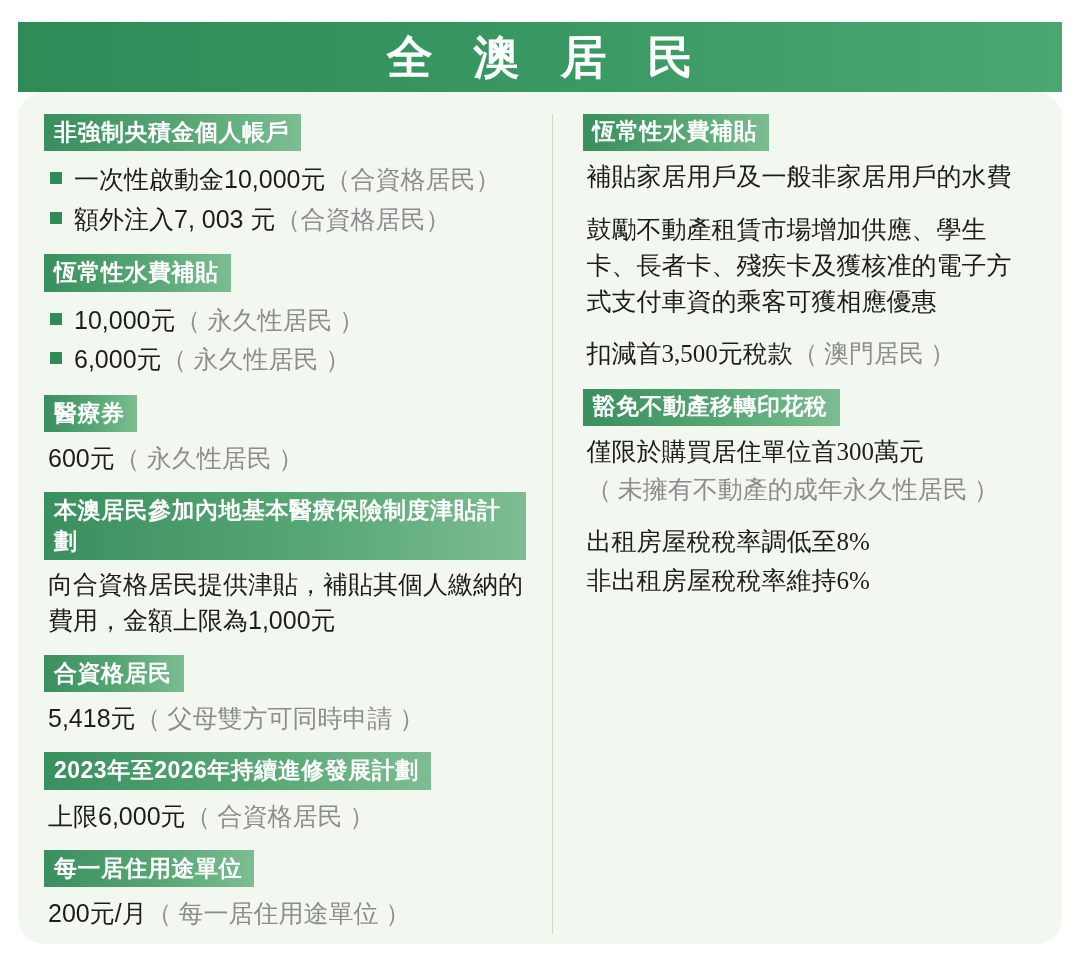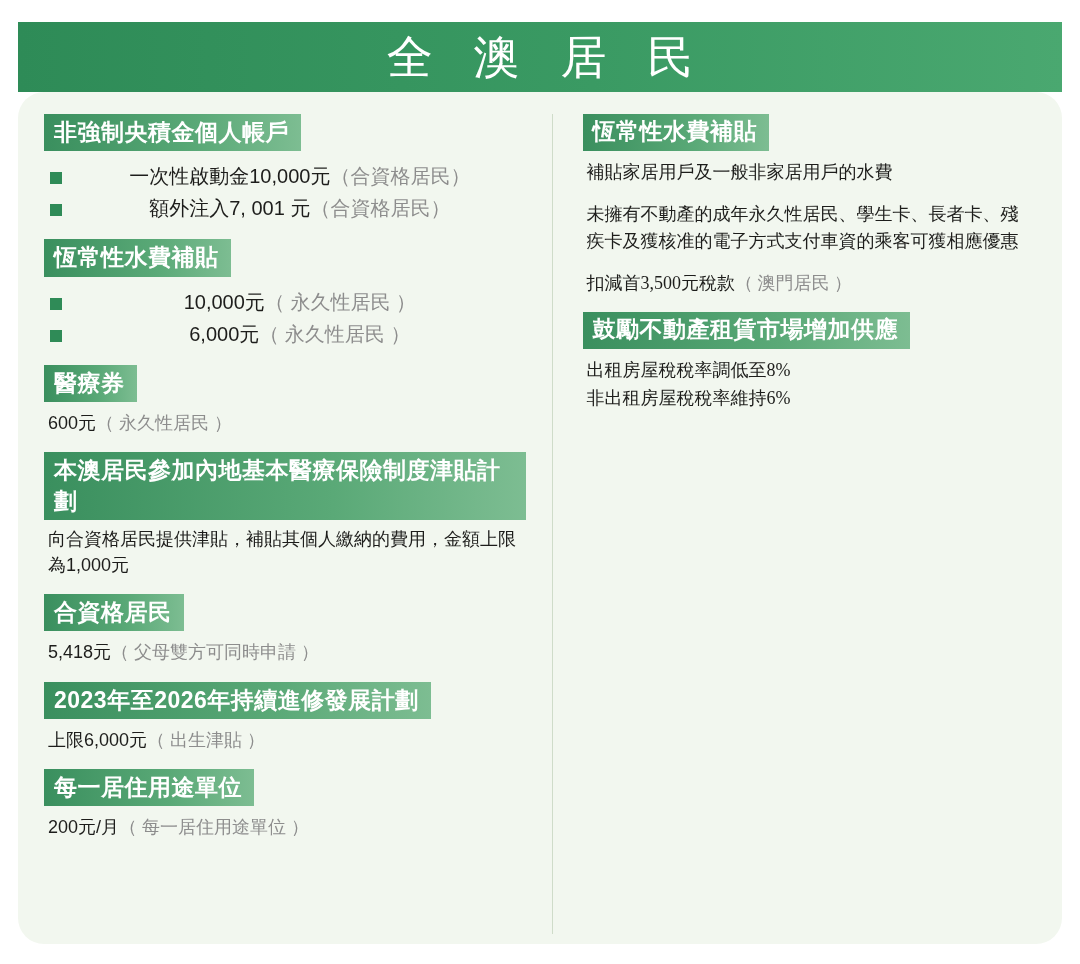--- a/index.html
+++ b/index.html
@@ -38,7 +38,7 @@
   .header-title {
     color: #ffffff;
     font-size: 46px;
-    font-weight: 400;
+    font-weight: 700;
     letter-spacing: 14px;
     text-indent: 14px;
     line-height: 1;

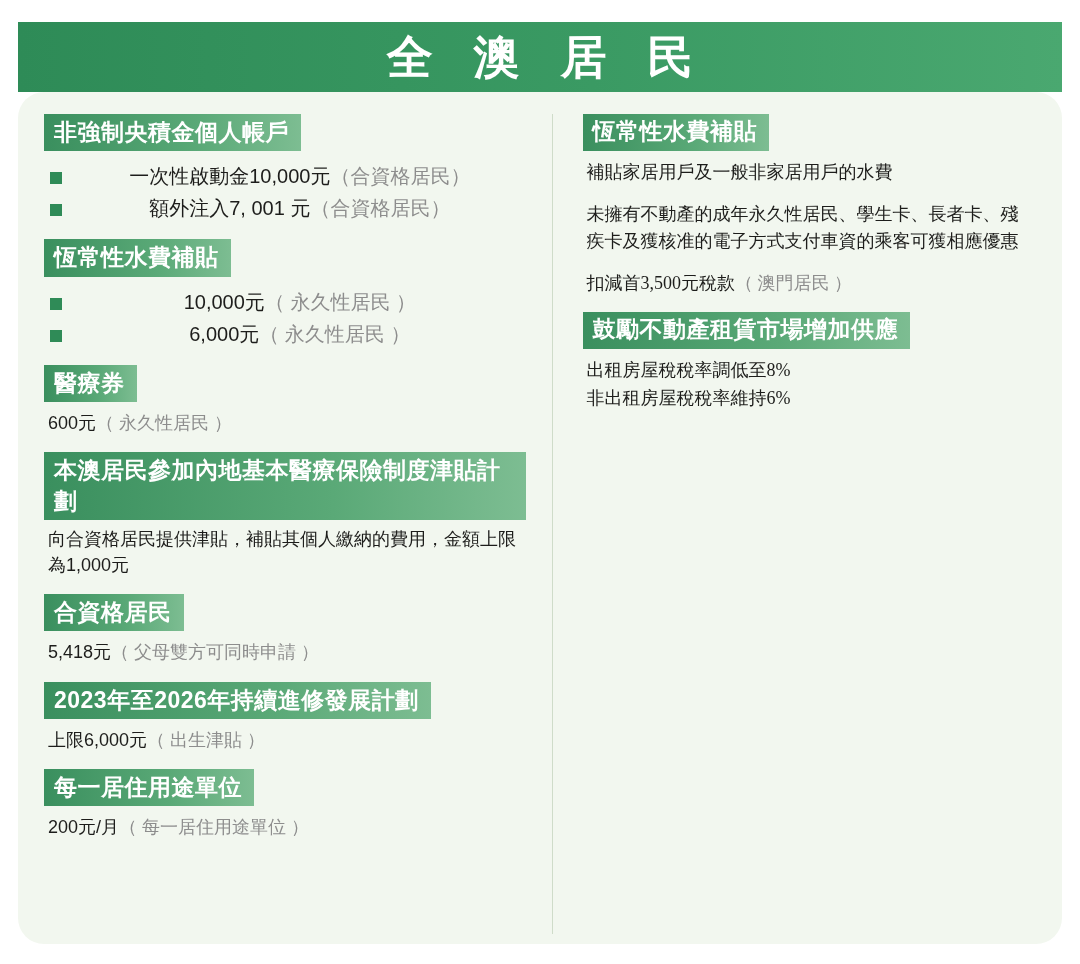--- a/index.html
+++ b/index.html
@@ -106,10 +106,9 @@
   .bullet-list li {
     position: relative;
     padding-left: 26px;
-    font-size: 20px;
+    font-size: 25px;
     line-height: 1.5;
     margin-bottom: 2px;
-    text-align: center;
   }
   .bullet-list li::before {
     content: "";

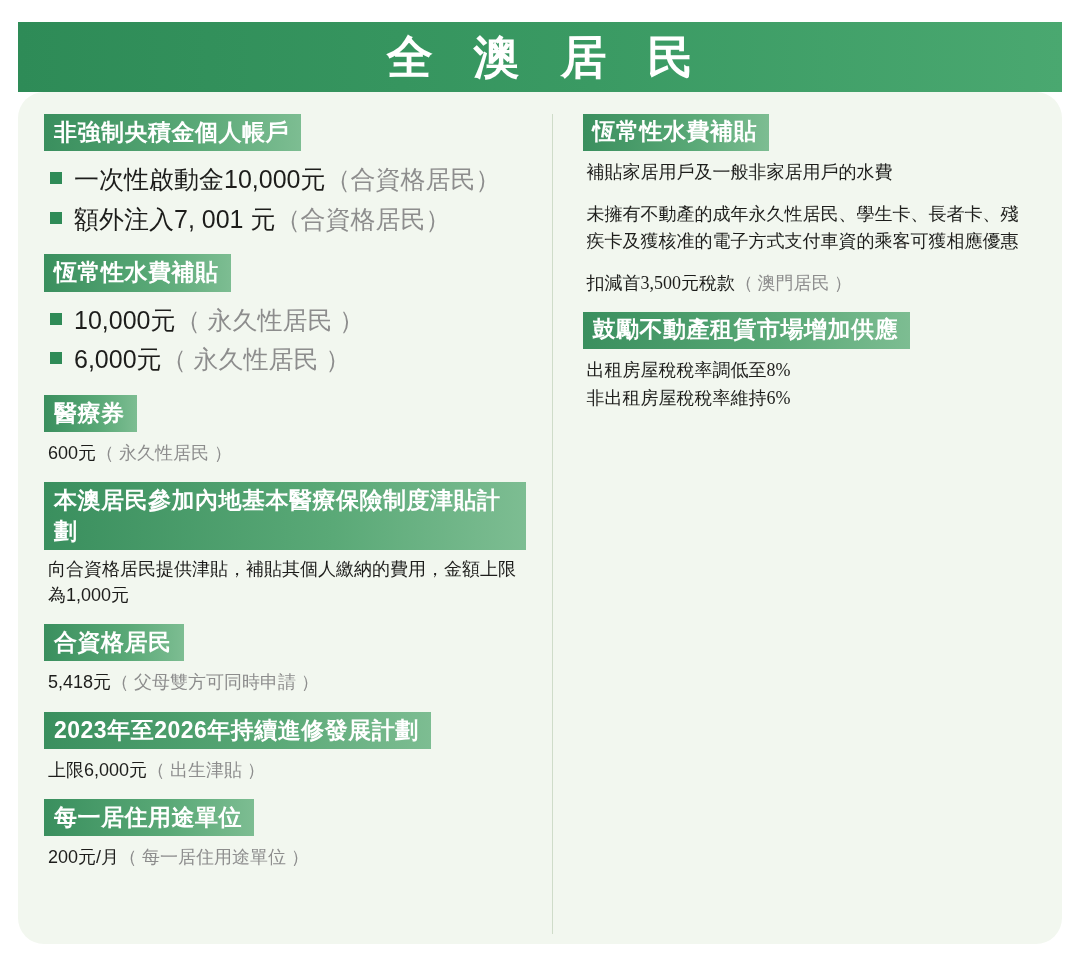--- a/index.html
+++ b/index.html
@@ -90,7 +90,7 @@
     display: block;
   }
   .body-text {
-    font-size: 18px;
+    font-size: 25px;
     line-height: 1.45;
     color: #1d1d1b;
     margin: 2px 0 0 4px;

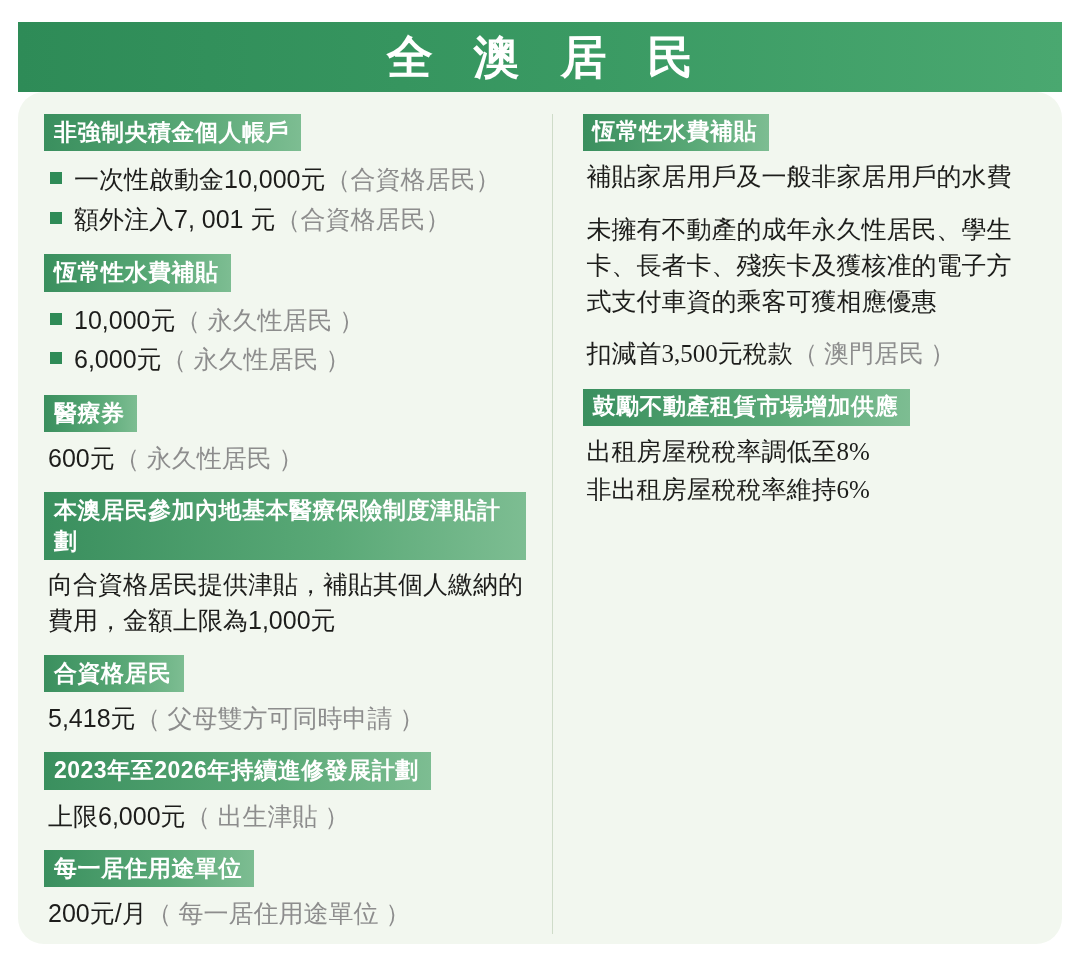--- a/index.html
+++ b/index.html
@@ -140,7 +140,7 @@
             <span>一次性啟動金10,000元</span><span class="muted">（合資格居民）</span>
           </li>
           <li>
-            <span>額外注入7, 001 元</span><span class="muted">（合資格居民）</span>
+            <span>額外注入7, 003 元</span><span class="muted">（合資格居民）</span>
           </li>
         </ul>
       </div>

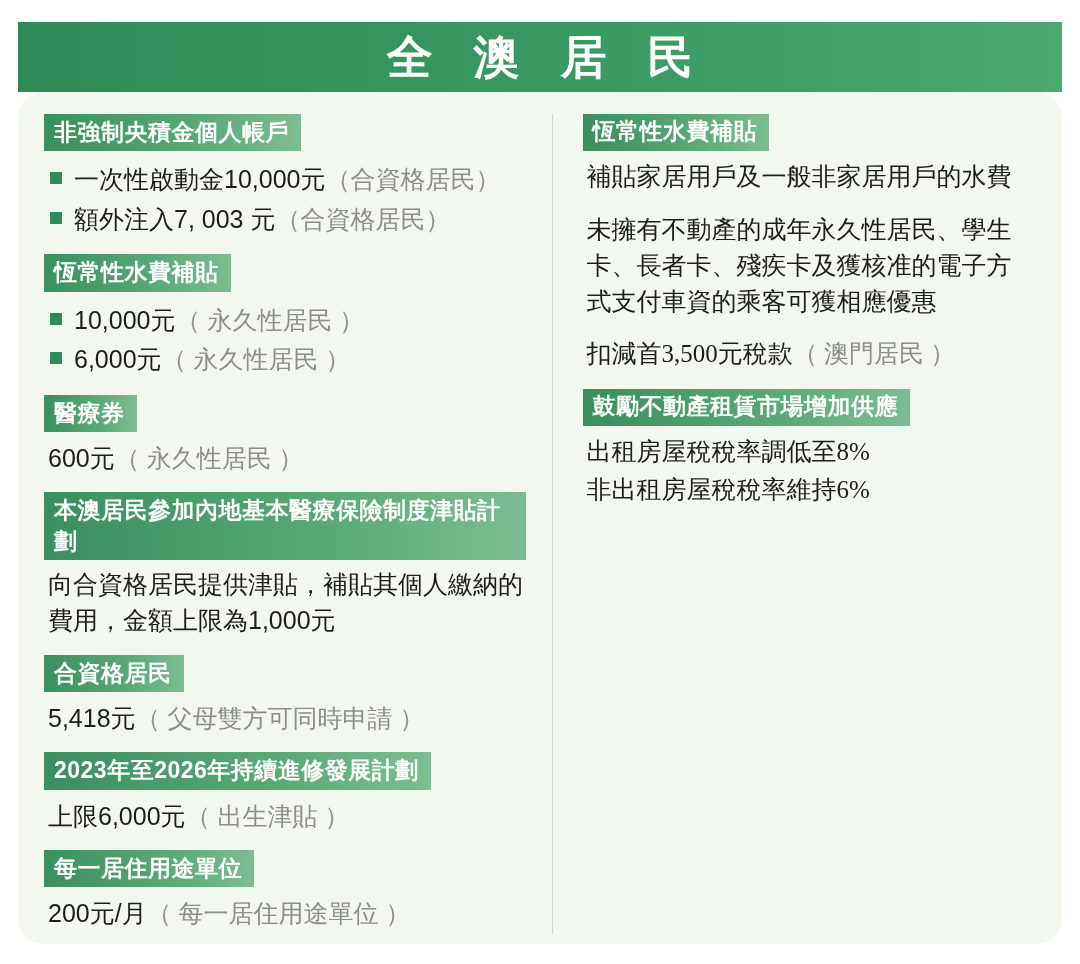--- a/index.html
+++ b/index.html
@@ -200,7 +200,7 @@
       </div>
 
       <div class="section">
-        <div class="body-text">未擁有不動產的成年永久性居民、學生卡、長者卡、殘疾卡及獲核准的電子方式支付車資的乘客可獲相應優惠</div>
+        <div class="body-text">鼓勵不動產租賃市場增加供應、學生卡、長者卡、殘疾卡及獲核准的電子方式支付車資的乘客可獲相應優惠</div>
       </div>
 
       <div class="section">

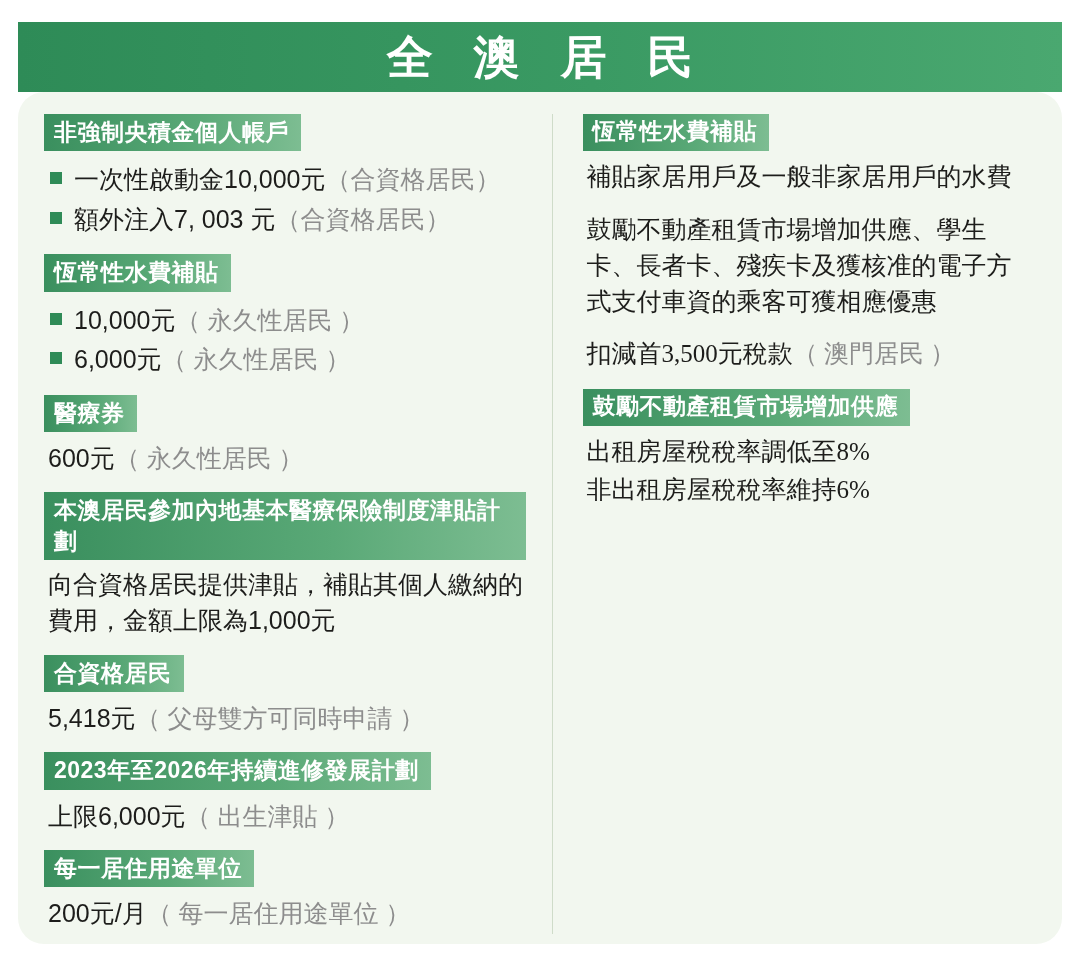--- a/index.html
+++ b/index.html
@@ -209,6 +209,11 @@
         </div>
       </div>
 
+      <div class="section">
+        <div class="tag">豁免不動產移轉印花稅</div>
+        <div class="body-text">僅限於購買居住單位首300萬元</div>
+        <div class="body-text muted">（ 未擁有不動產的成年永久性居民 ）</div>
+      </div>
 
       <div class="section">
         <div class="tag">鼓勵不動產租賃市場增加供應</div>

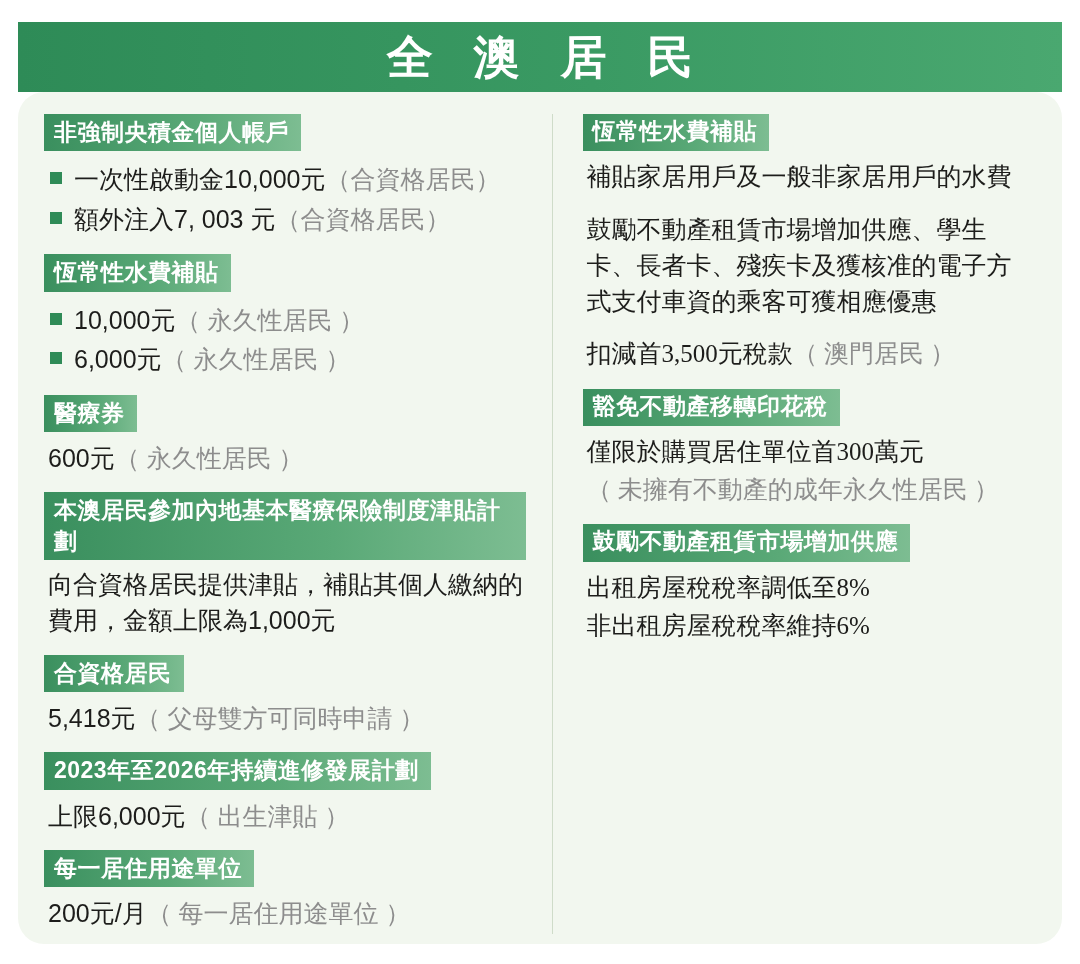--- a/index.html
+++ b/index.html
@@ -216,7 +216,6 @@
       </div>
 
       <div class="section">
-        <div class="tag">鼓勵不動產租賃市場增加供應</div>
         <div class="body-text">出租房屋稅稅率調低至8%</div>
         <div class="body-text">非出租房屋稅稅率維持6%</div>
       </div>

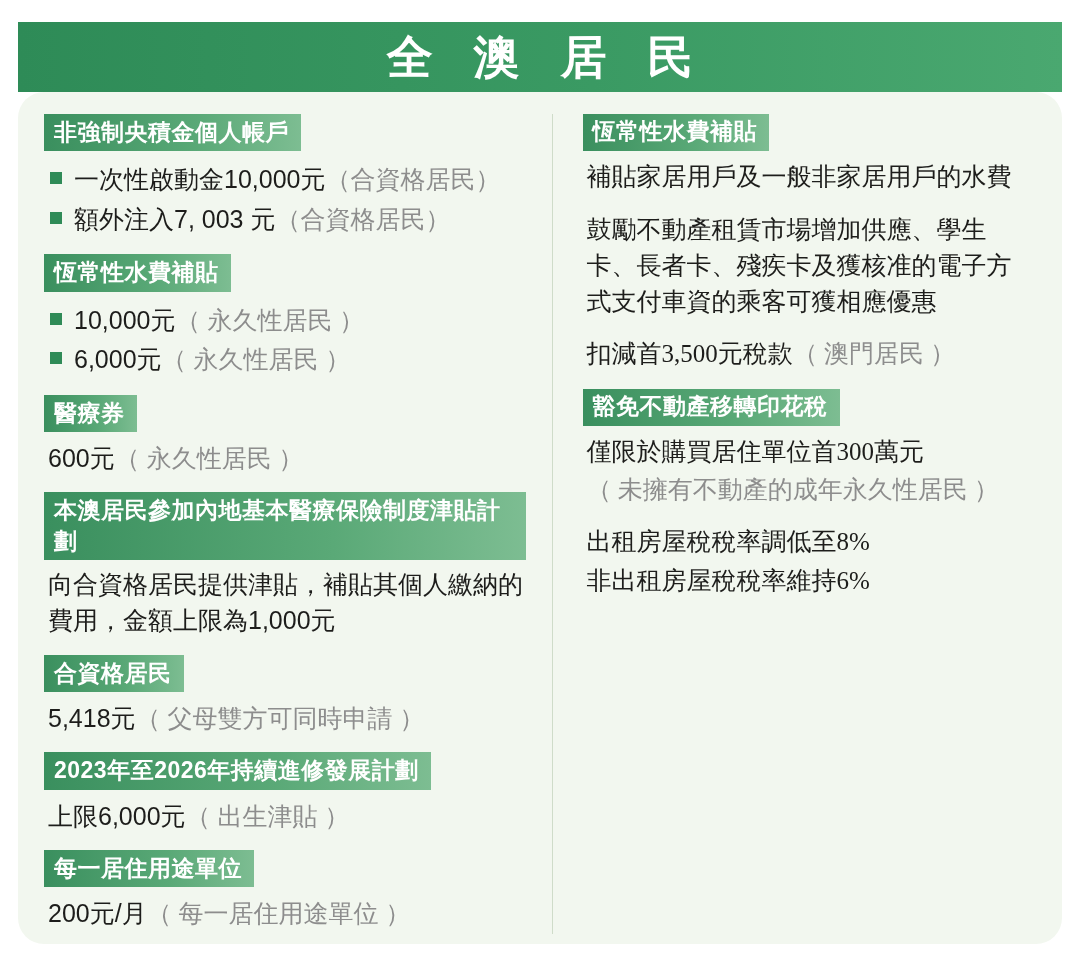--- a/index.html
+++ b/index.html
@@ -179,7 +179,7 @@
       <div class="section">
         <div class="tag">2023年至2026年持續進修發展計劃</div>
         <div class="body-text">
-          <span>上限6,000元</span><span class="muted">（ 出生津貼 ）</span>
+          <span>上限6,000元</span><span class="muted">（ 合資格居民 ）</span>
         </div>
       </div>
 

